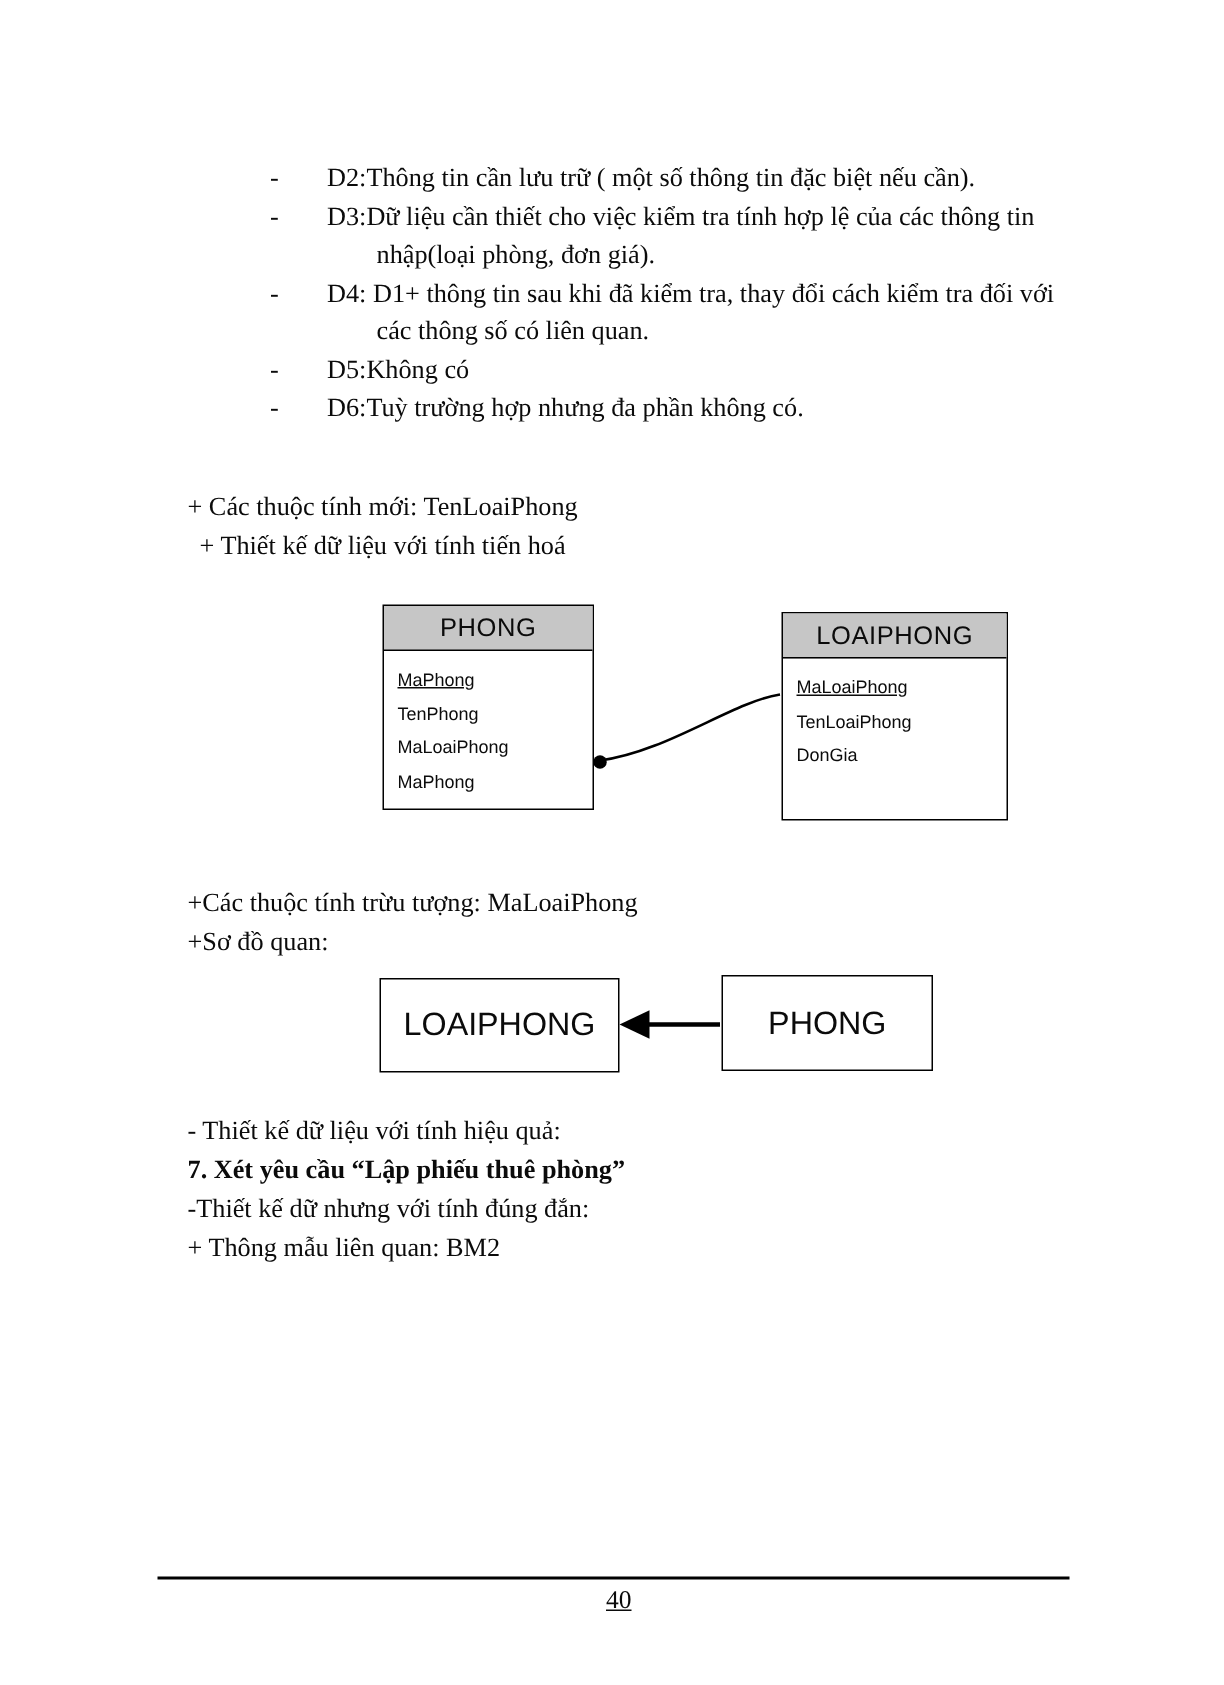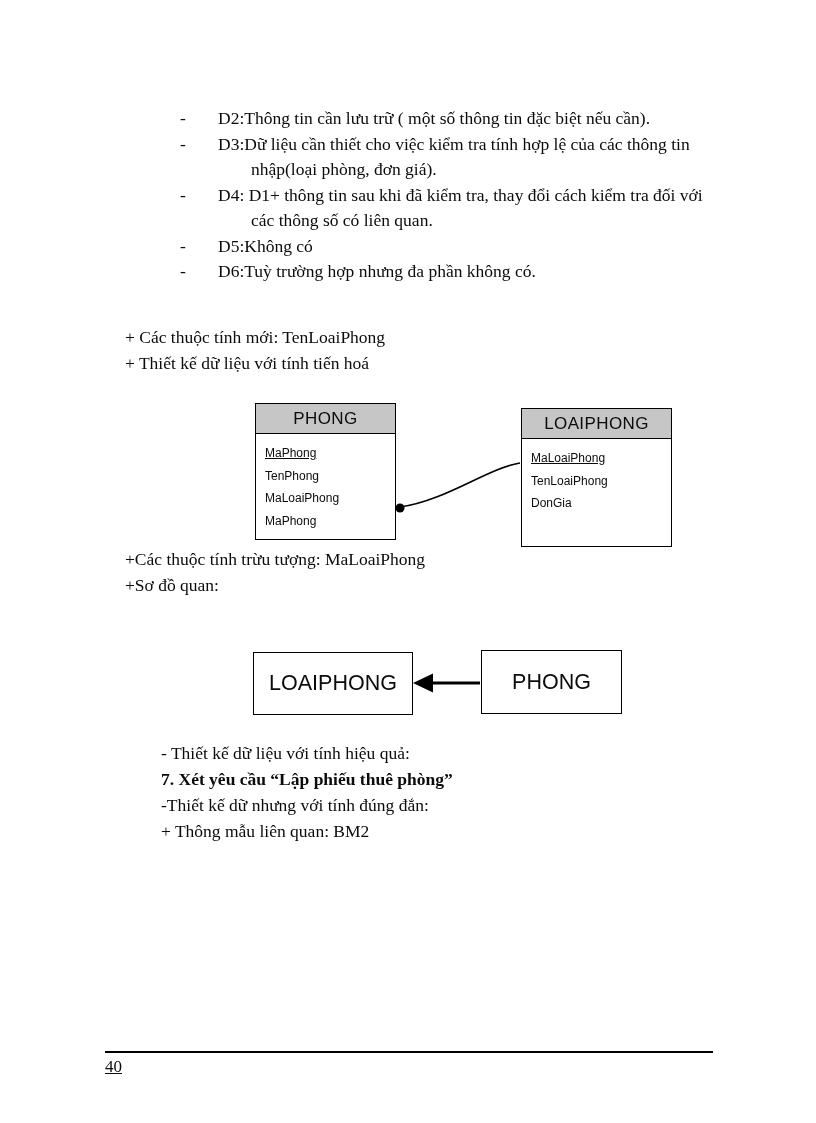--- a/index.html
+++ b/index.html
@@ -29,7 +29,7 @@
 
   
   .notes { position: absolute; font-size: 17.5px; line-height: 26px; }
-  #notes1 { left: 125px; top: 324px; }
+  #notes1 { left: 125px; top: 324px; text-align: center; }
   #notes2 { left: 125px; top: 546px; }
   #notes3 { left: 125px; top: 740px; margin-left: 36px; }
   .bold { font-weight: bold; }

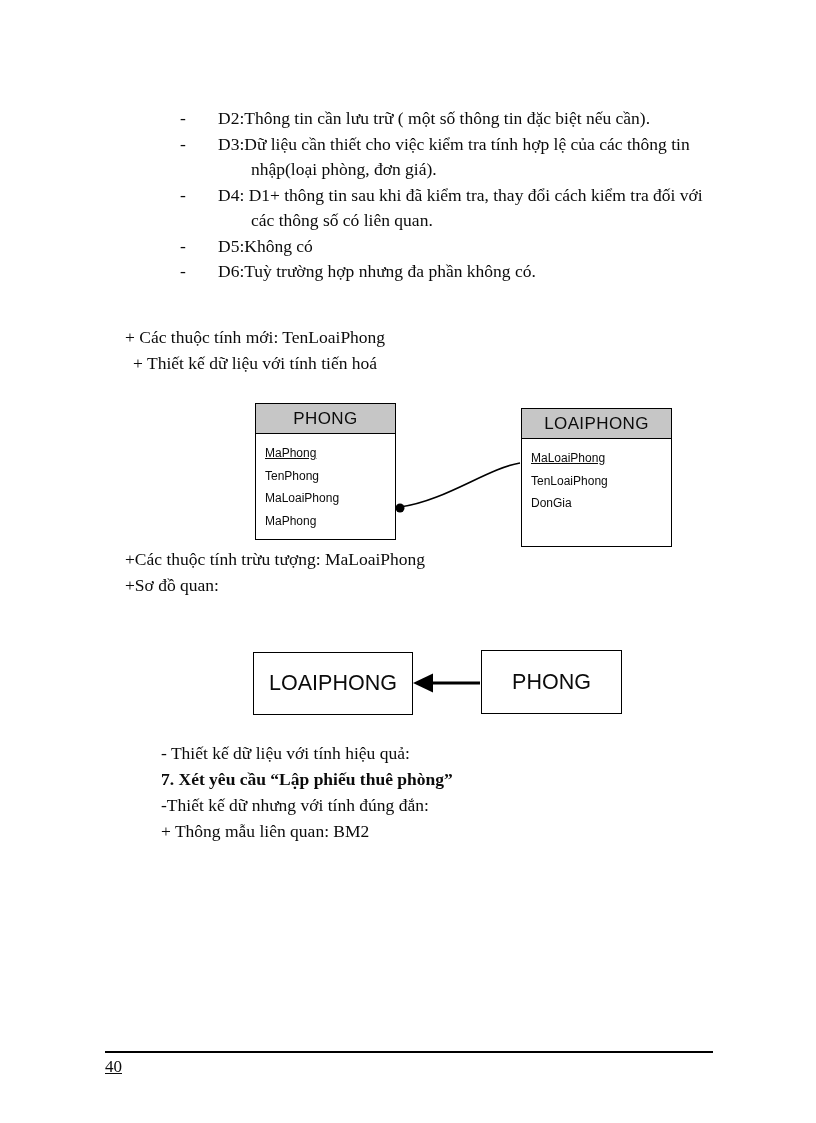--- a/index.html
+++ b/index.html
@@ -30,7 +30,7 @@
   
   .notes { position: absolute; font-size: 17.5px; line-height: 26px; }
   #notes1 { left: 125px; top: 324px; text-align: center; }
-  #notes2 { left: 125px; top: 546px; }
+  #notes2 { left: 125px; top: 588px; }
   #notes3 { left: 125px; top: 740px; margin-left: 36px; }
   .bold { font-weight: bold; }
 

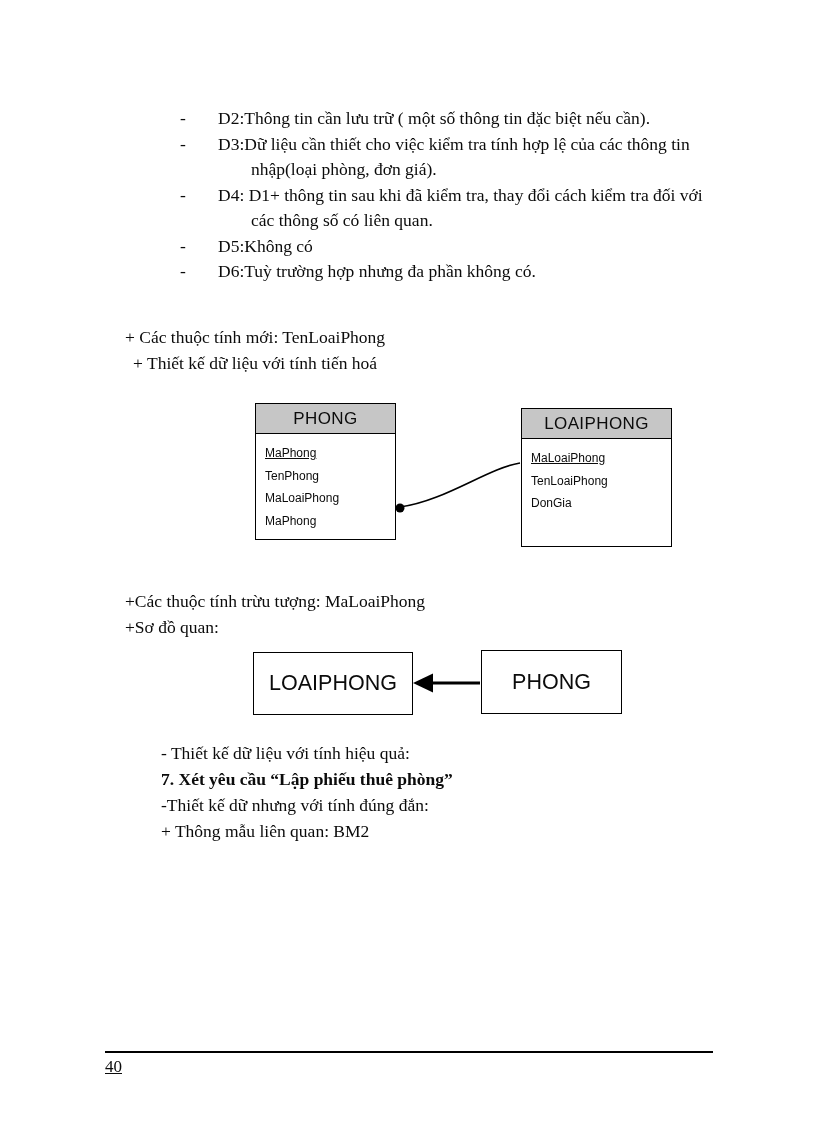--- a/index.html
+++ b/index.html
@@ -31,7 +31,7 @@
   .notes { position: absolute; font-size: 17.5px; line-height: 26px; }
   #notes1 { left: 125px; top: 324px; text-align: center; }
   #notes2 { left: 125px; top: 588px; }
-  #notes3 { left: 125px; top: 740px; margin-left: 36px; }
+  #notes3 { left: 125px; top: 740px; }
   .bold { font-weight: bold; }
 
   

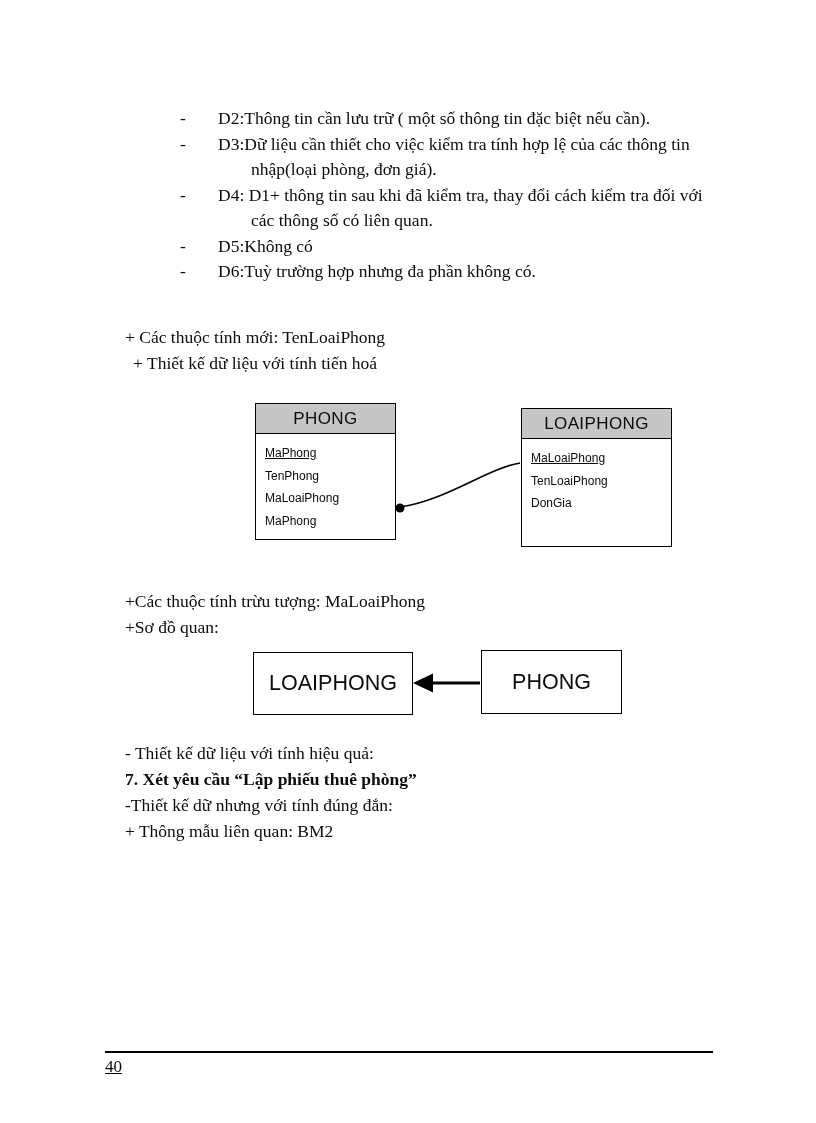--- a/index.html
+++ b/index.html
@@ -87,7 +87,7 @@
     position: absolute;
     left: 105px; top: 1057px;
     width: 615px;
-    text-align: left;
+    text-align: center;
     font-size: 17px;
     text-decoration: underline;
   }

